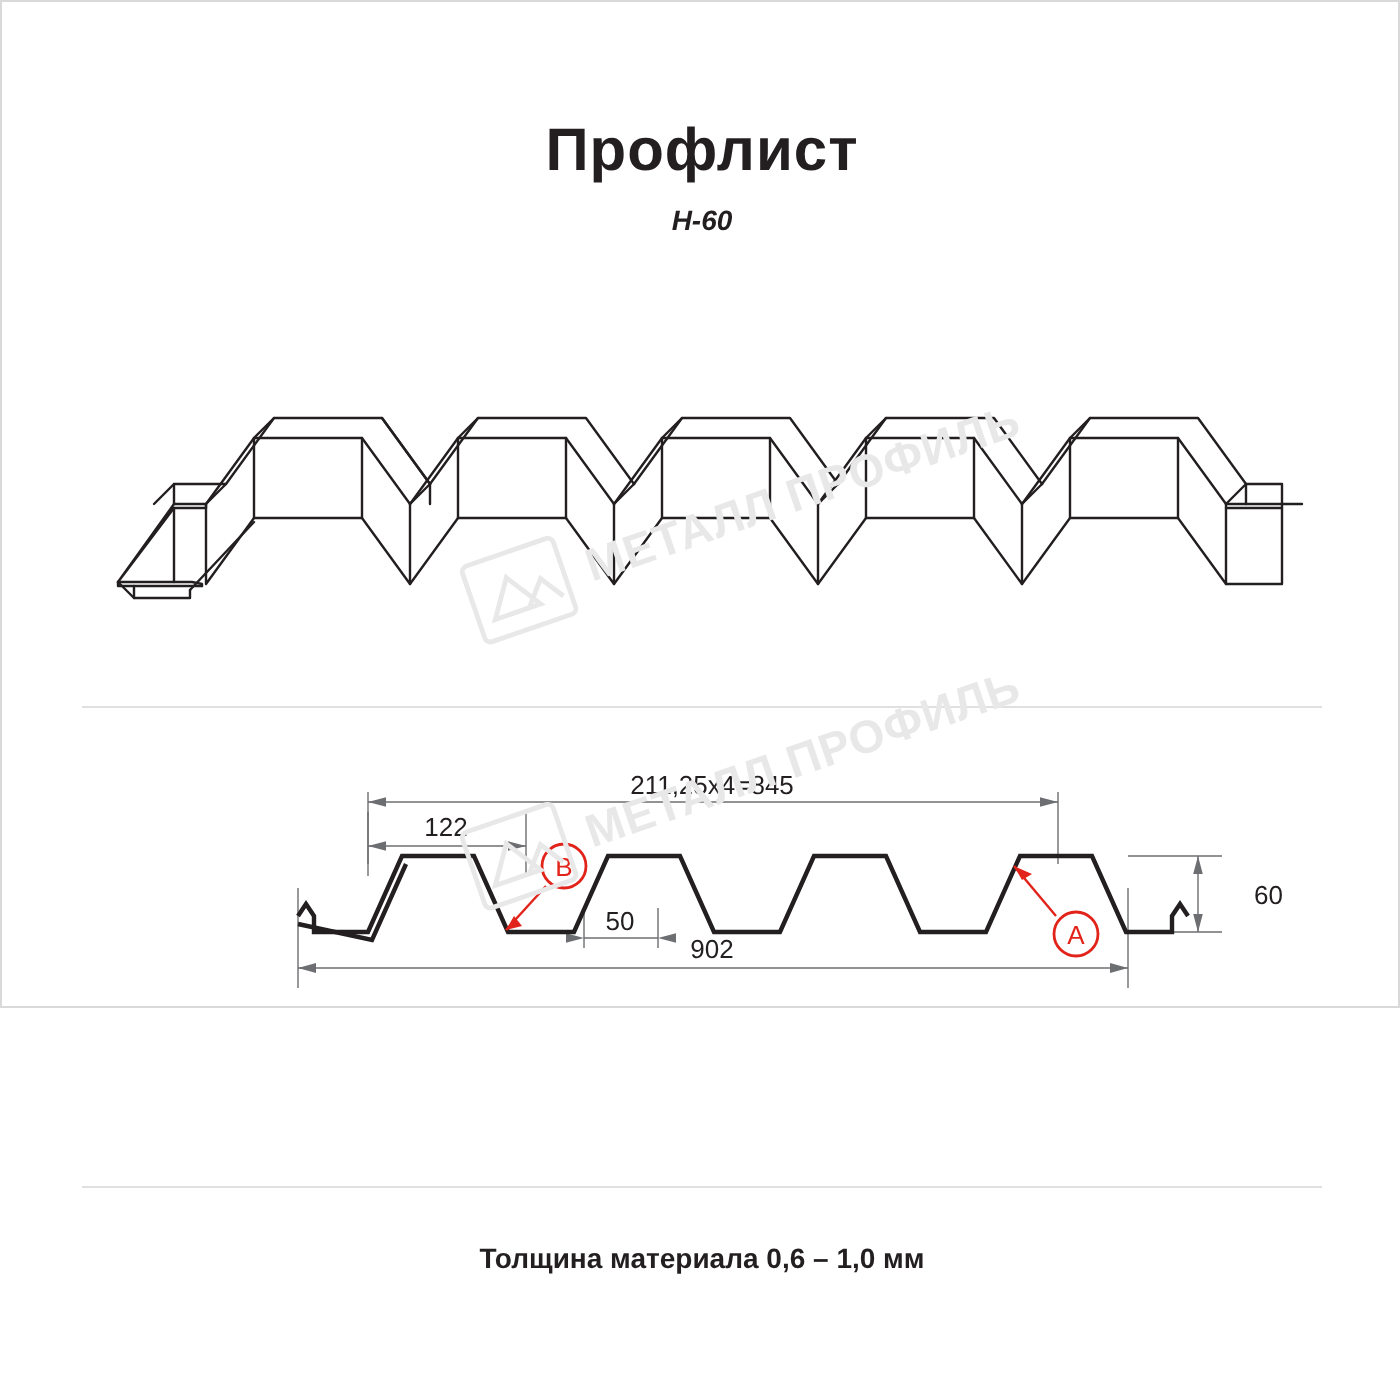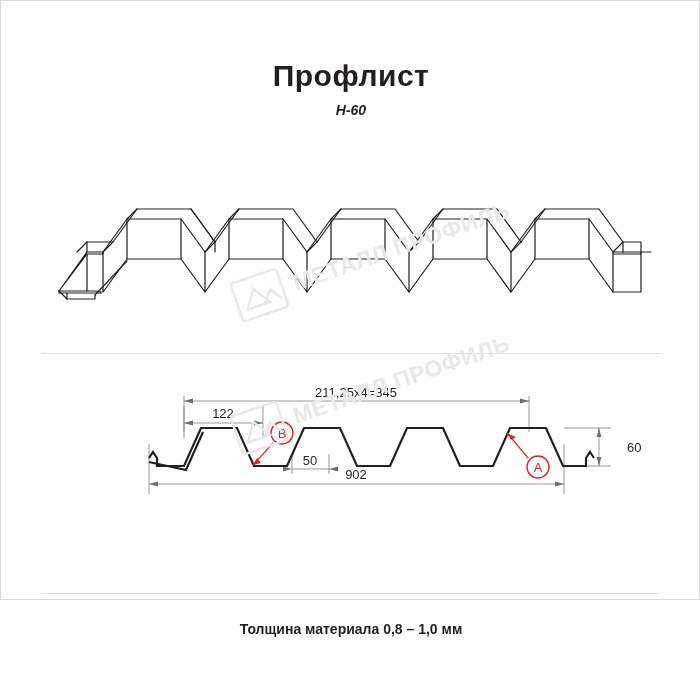--- a/index.html
+++ b/index.html
@@ -19,7 +19,7 @@
     position: absolute;
     left: 0; top: 0;
     width: 700px;
-    height: 600px;
+    height: 504px;
     box-sizing: border-box;
     border: 1px solid #d9d9d9;
     background: #fff;

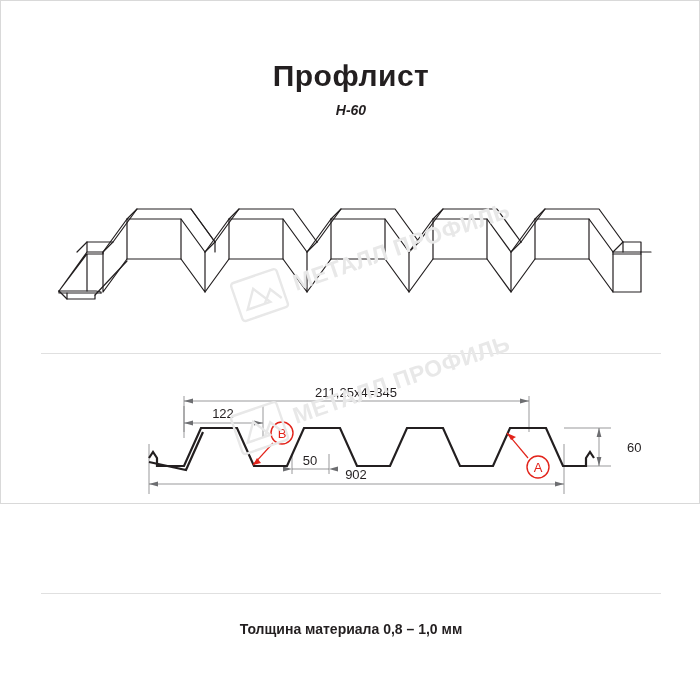--- a/index.html
+++ b/index.html
@@ -286,7 +286,7 @@
     </svg>
   </div>
 
-  <div class="footnote">Толщина материала 0,8 – 1,0 мм</div>
+  <div class="footnote">Толщина материала 0,6 – 1,0 мм</div>
 
 </div>
 

